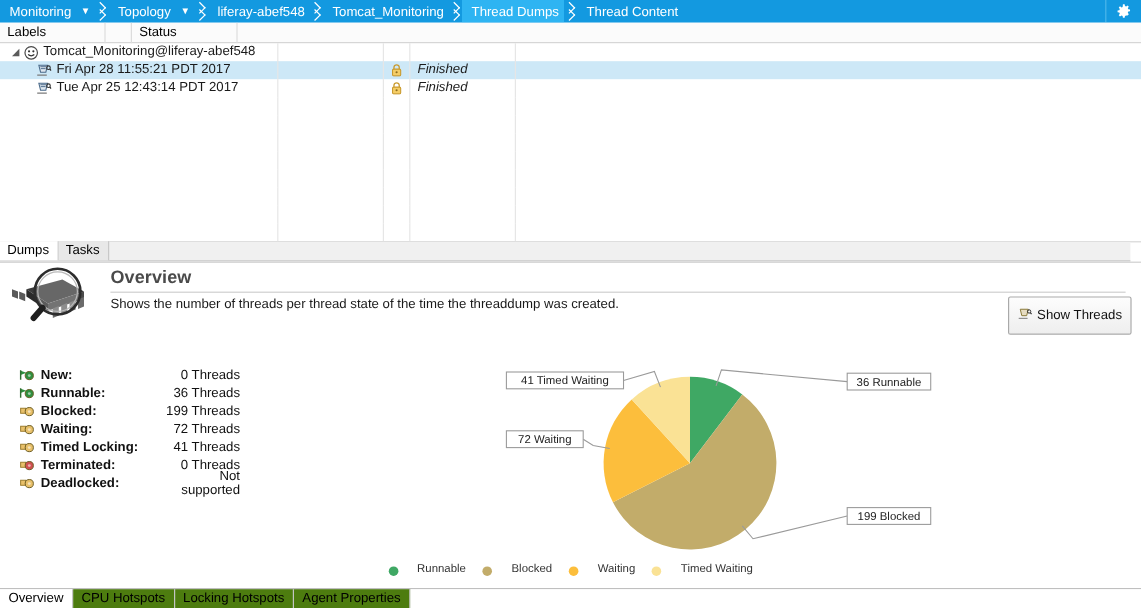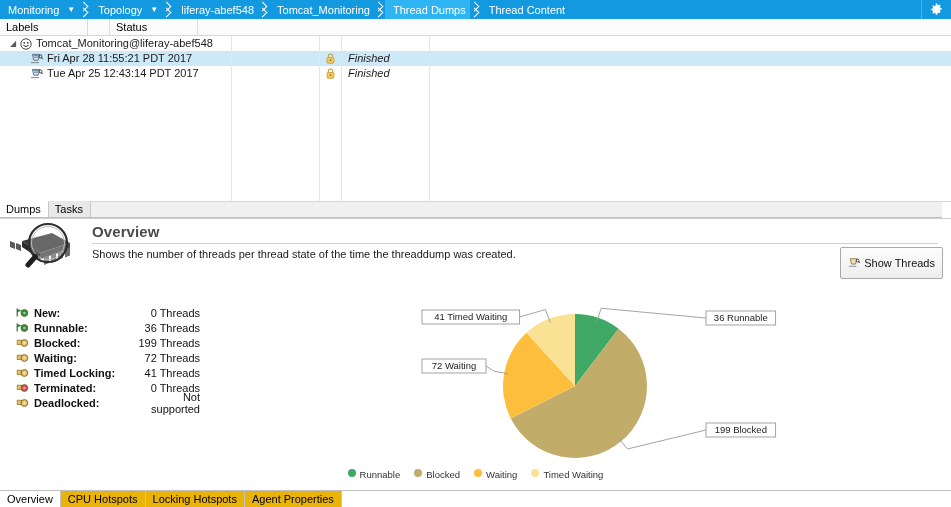--- a/index.html
+++ b/index.html
@@ -223,7 +223,7 @@
     display: flex; justify-content: center; gap: 14px;
     font-size: 9.5px; color: #333;
   }
-  .legend .li { display: inline-flex; align-items: flex-start; gap: 4px; }
+  .legend .li { display: inline-flex; align-items: flex-end; gap: 16px; }
   .legend .dot { width: 8px; height: 8px; border-radius: 50%; display:inline-block; }
 
   

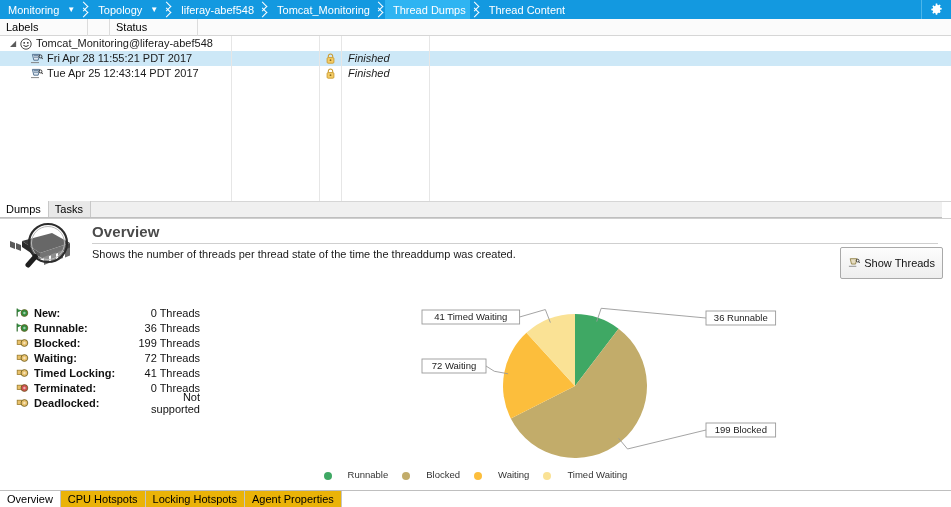--- a/index.html
+++ b/index.html
@@ -243,7 +243,7 @@
     cursor: pointer;
     white-space: nowrap;
   }
-  .btab.inactive { background: #eab308; }
+  .btab.inactive { background: #4d7c0f; }
   .btab.active { background: #ffffff; font-weight: normal; }
   .btab-fill { flex: 1 1 auto; height: 17px; background:#fff; }
 </style>

